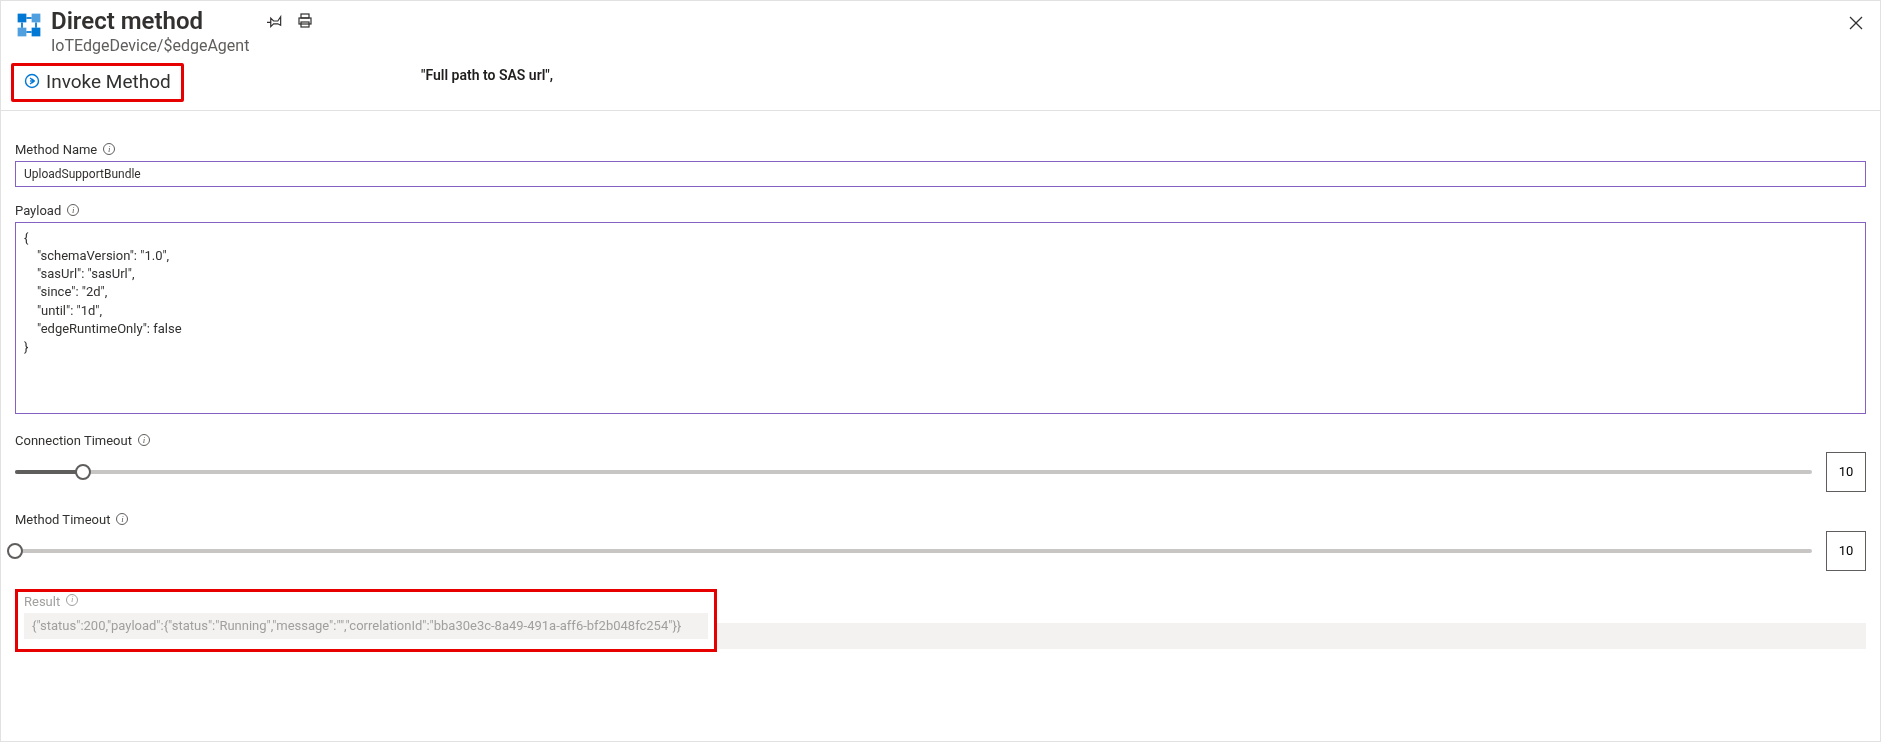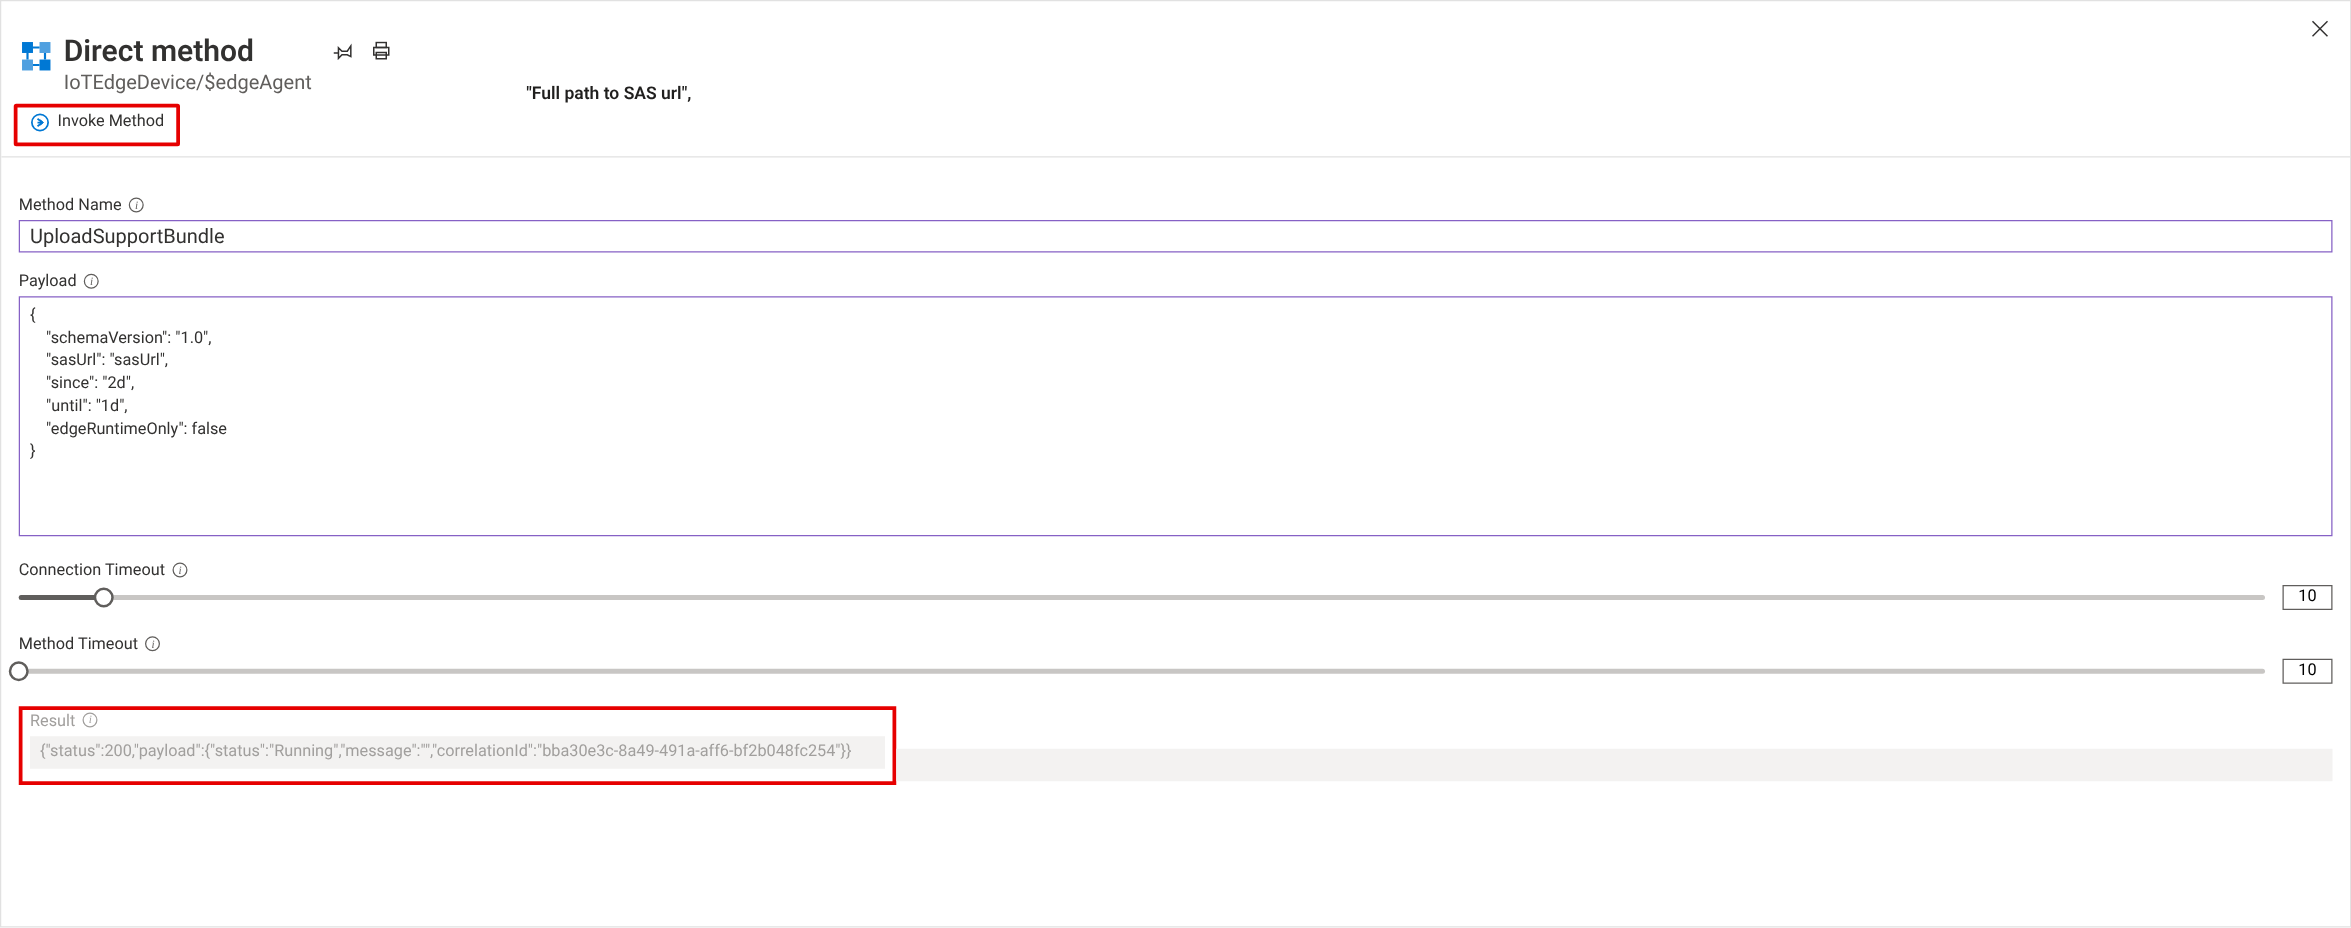--- a/index.html
+++ b/index.html
@@ -19,7 +19,7 @@
   .header {
     display: flex;
     align-items: flex-start;
-    padding: 26px 14px 2px 14px;
+    padding: 6px 14px 2px 14px;
     position: relative;
   }
   .header-icon {

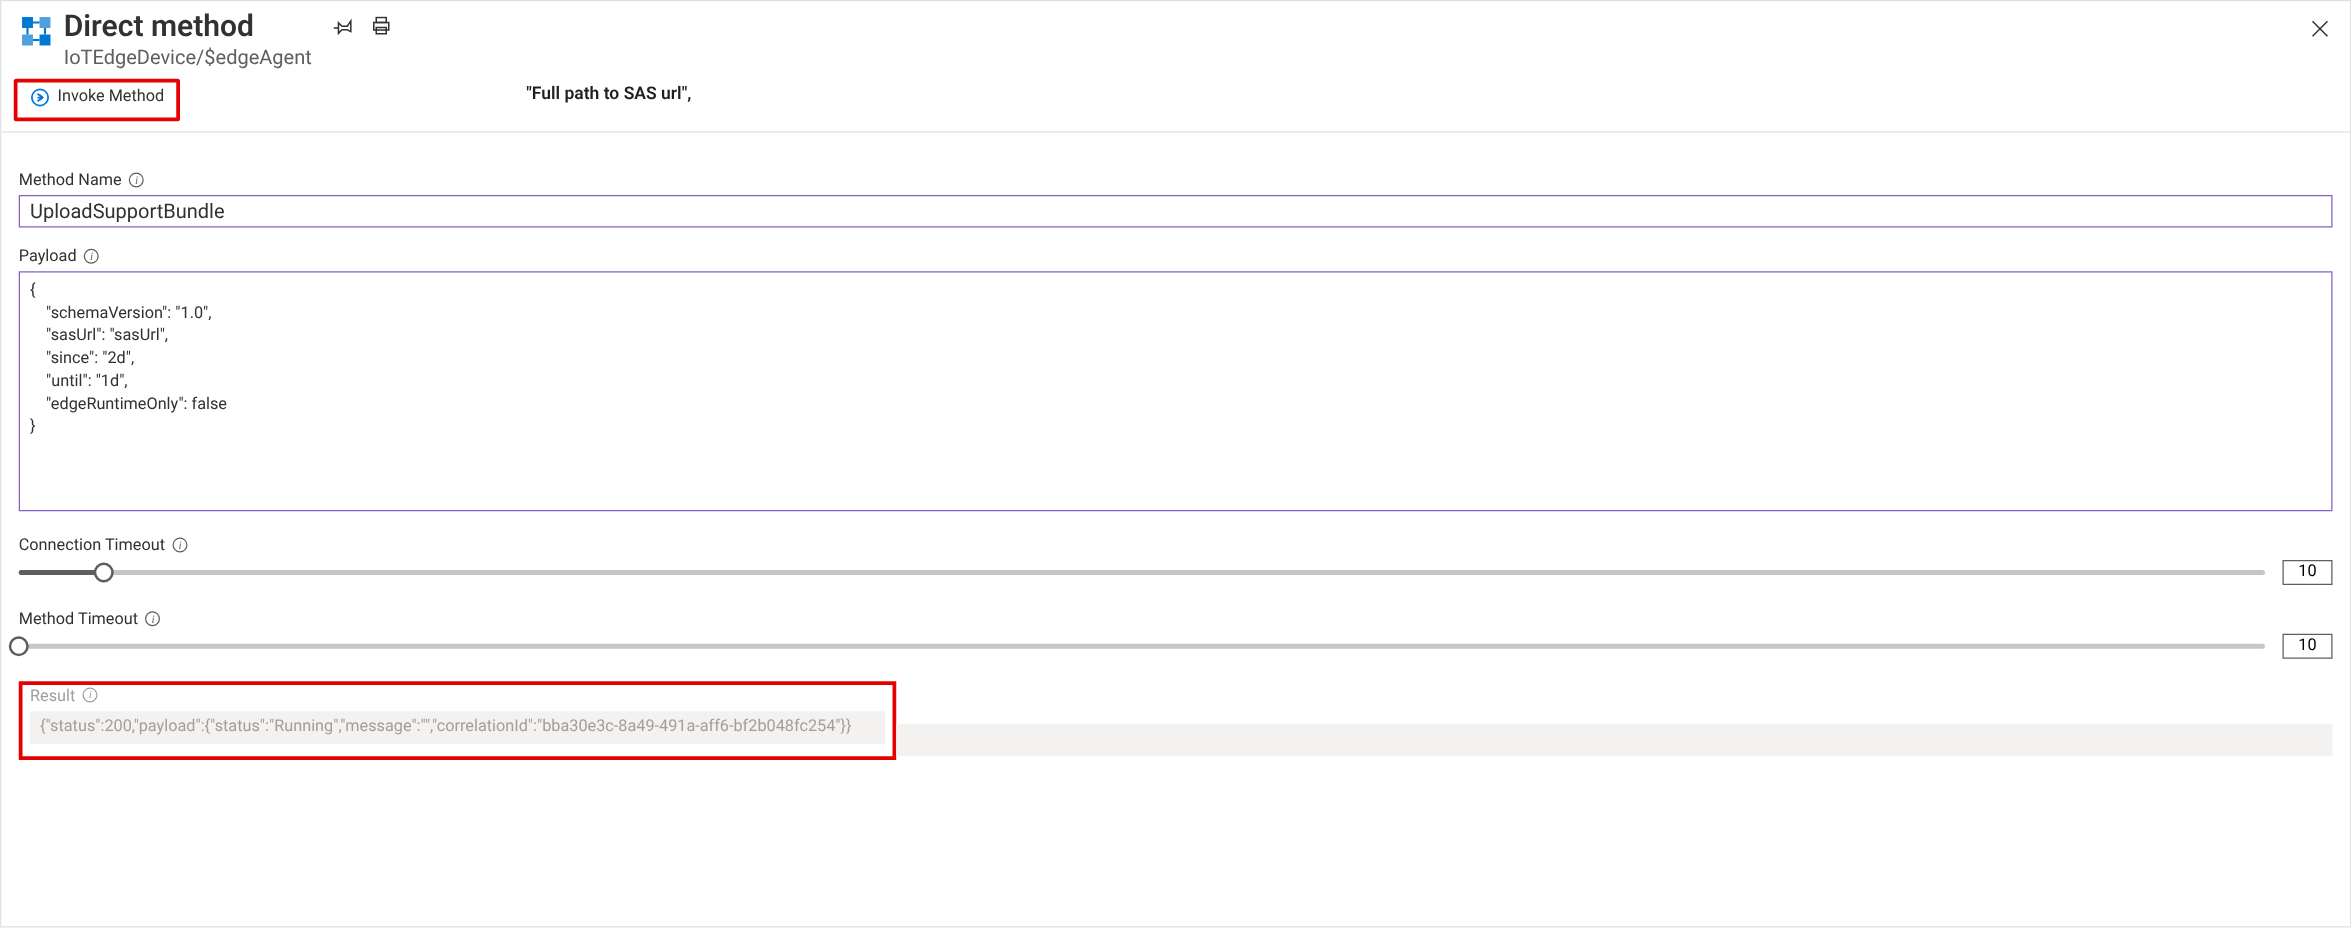--- a/index.html
+++ b/index.html
@@ -76,7 +76,7 @@
     display: inline-flex;
     align-items: center;
     gap: 6px;
-    font-size: 13px;
+    font-size: 19px;
     color: #323130;
     cursor: pointer;
     padding: 2px 6px;

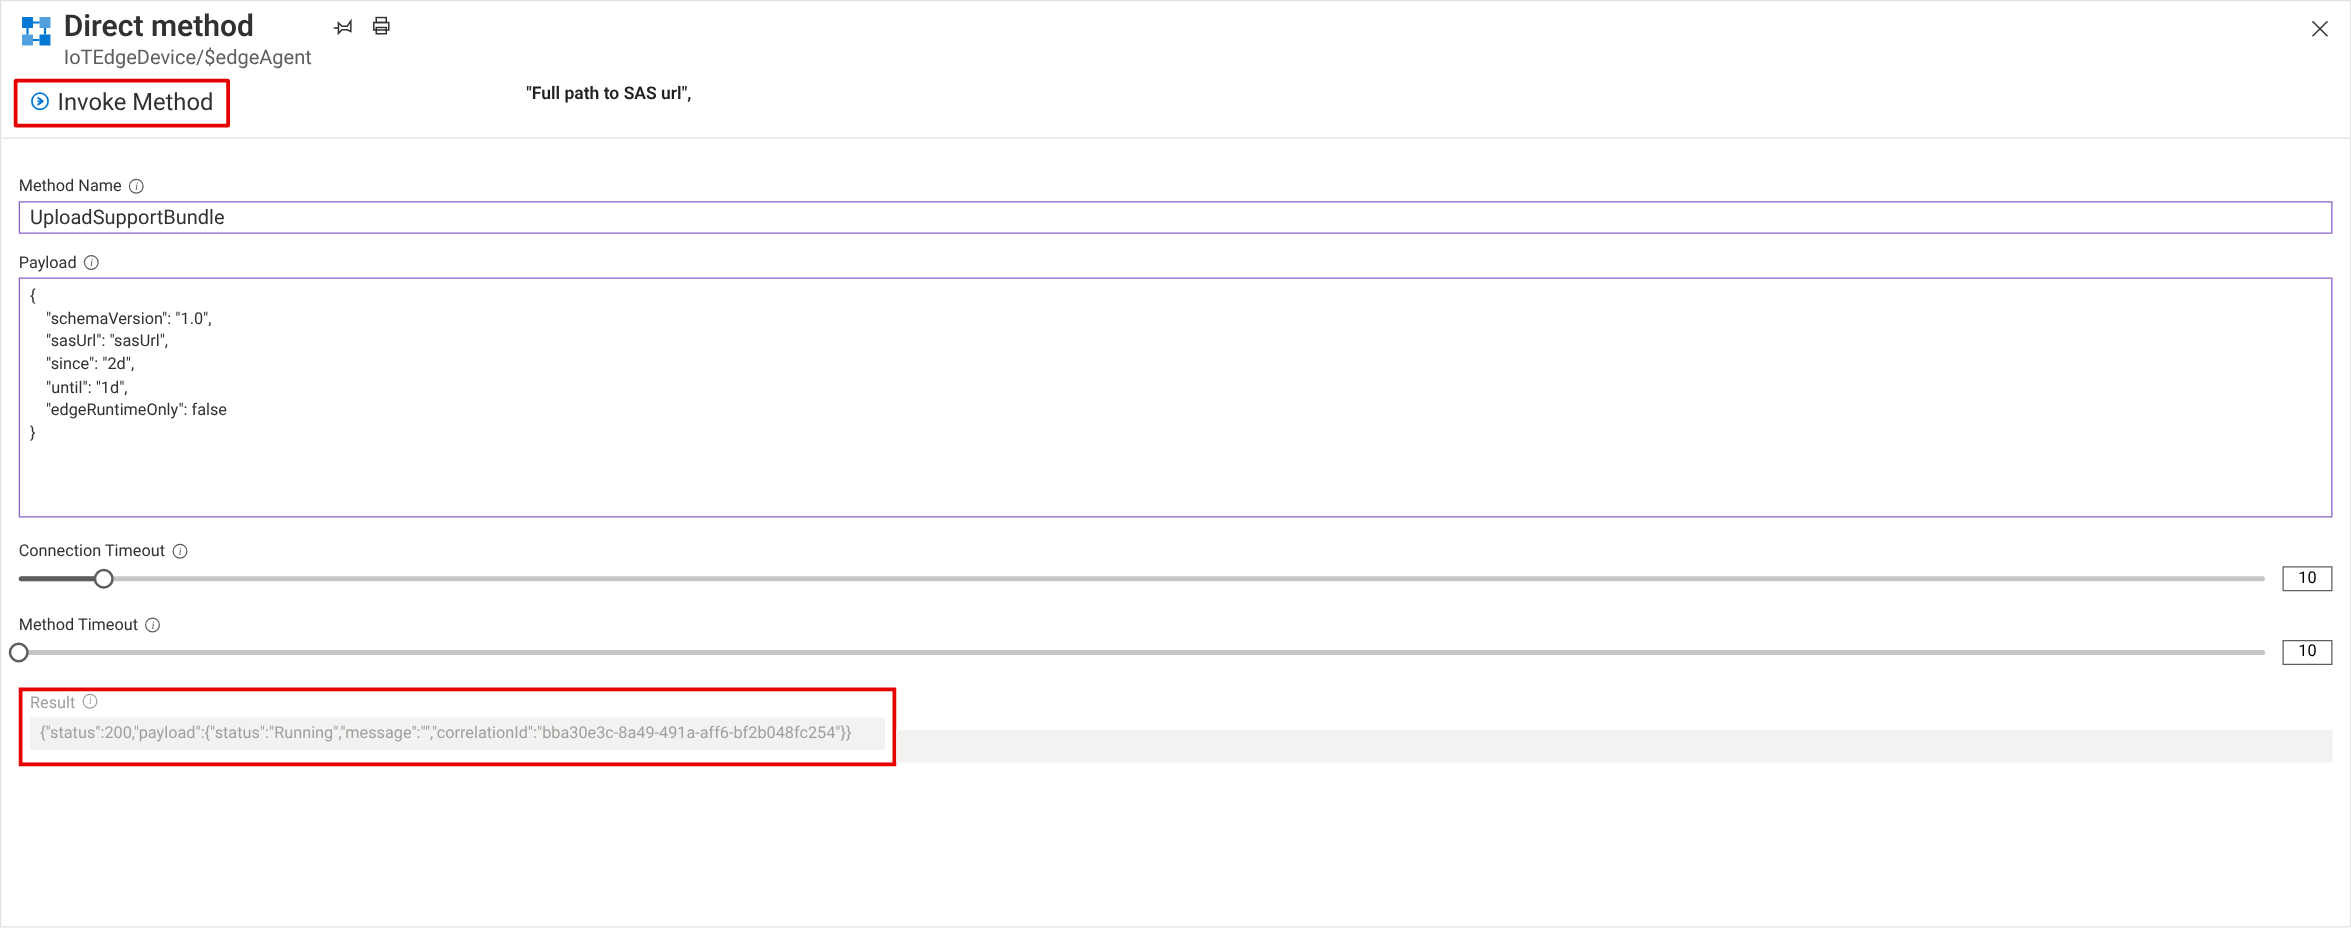--- a/index.html
+++ b/index.html
@@ -125,7 +125,7 @@
     height: 26px;
     border: 1px solid #8661c5;
     padding: 2px 8px;
-    font-size: 16px;
+    font-size: 12px;
     font-family: inherit;
     color: #323130;
     outline: none;

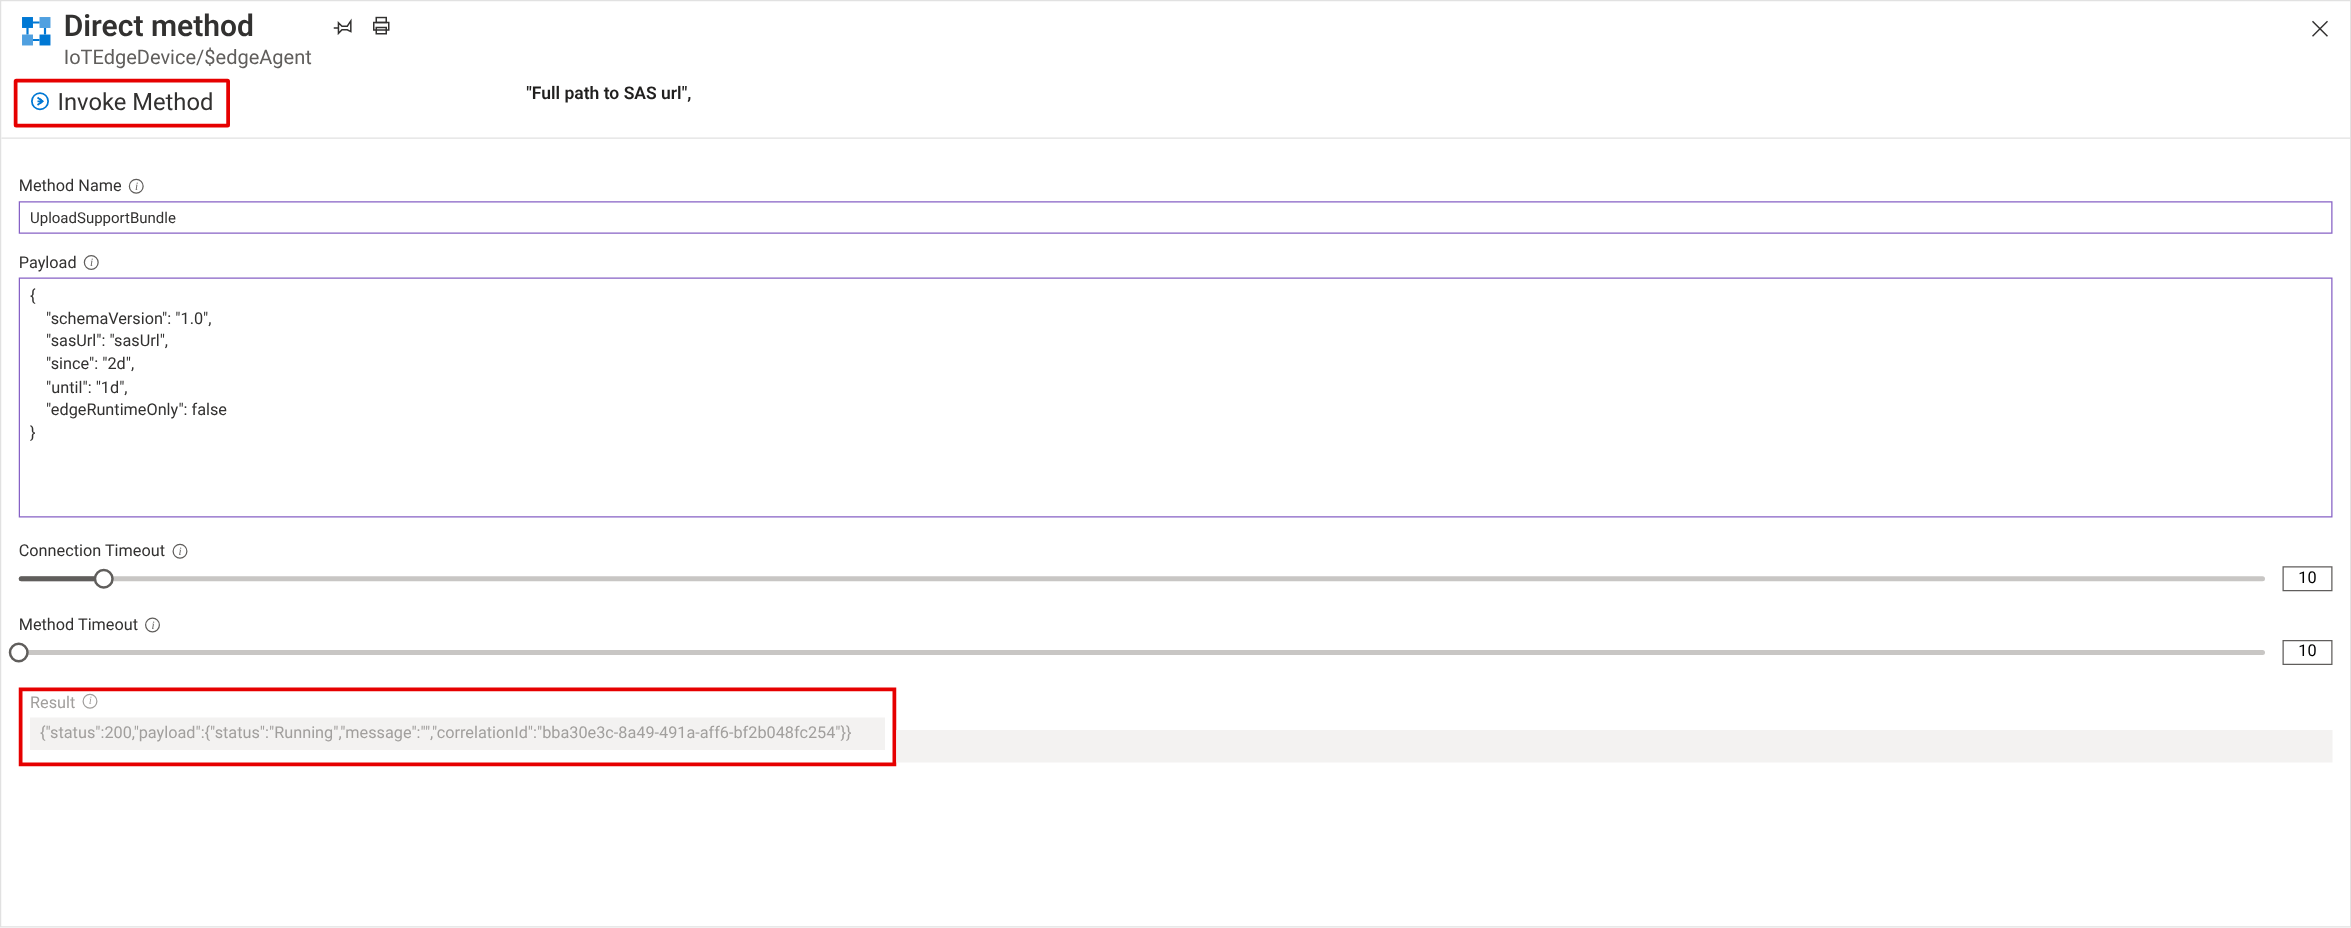--- a/index.html
+++ b/index.html
@@ -185,7 +185,7 @@
   }
   .slider-value {
     width: 40px;
-    height: 20px;
+    height: 40px;
     border: 1px solid #605e5c;
     text-align: center;
     font-size: 13px;

